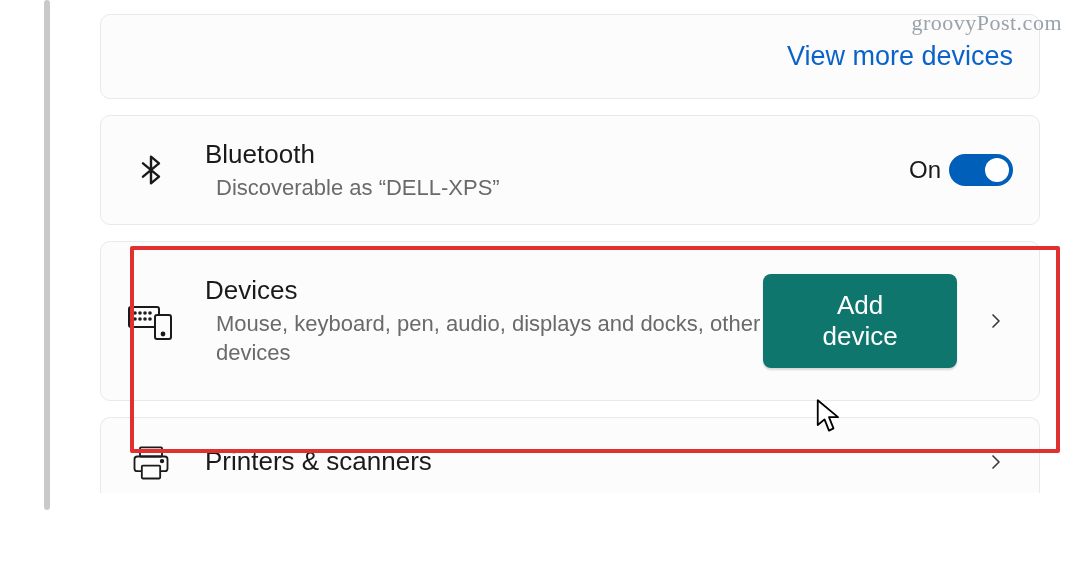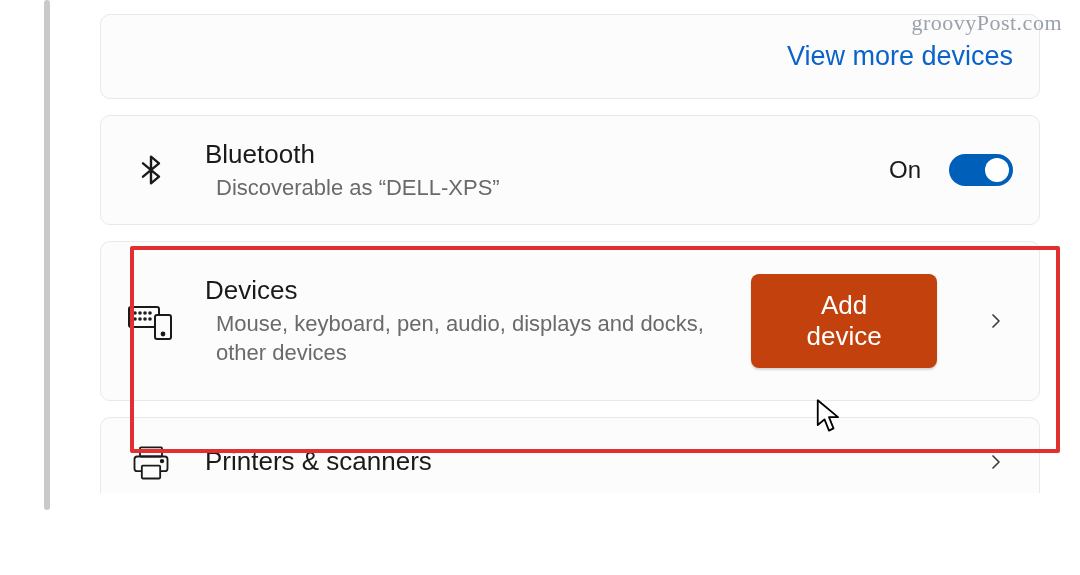--- a/index.html
+++ b/index.html
@@ -97,7 +97,7 @@
   .right {
     display: flex;
     align-items: center;
-    gap: 28px;
+    gap: 8px;
   }
   .toggle-label {
     font-size: 24px;

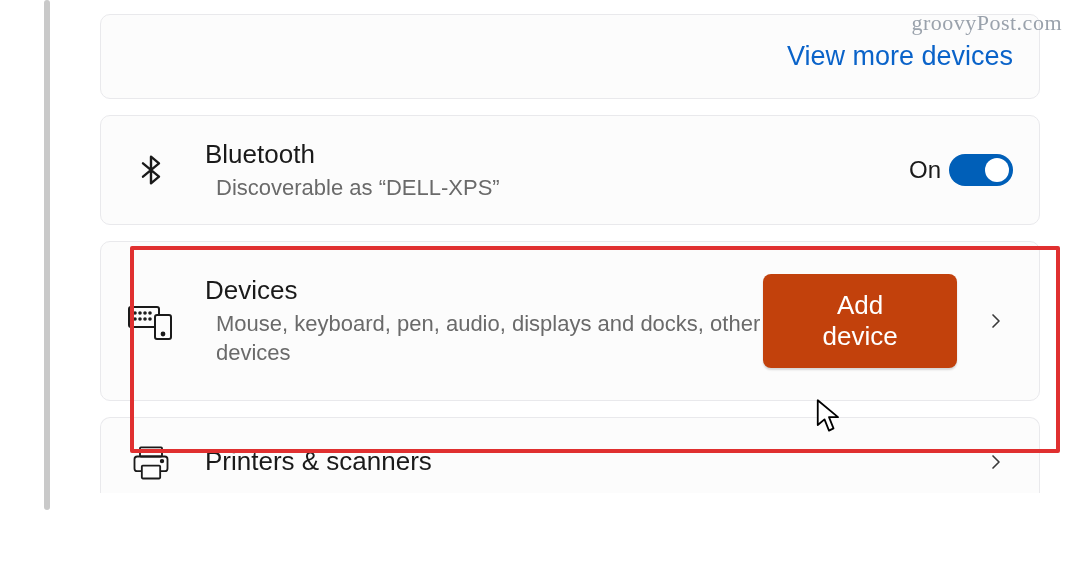--- a/index.html
+++ b/index.html
@@ -118,7 +118,7 @@
     border-radius: 50%;
   }
   .btn-primary {
-    background: #c2410c;
+    background: #0f766e;
     color: #fff;
     font-size: 26px;
     font-weight: 400;

